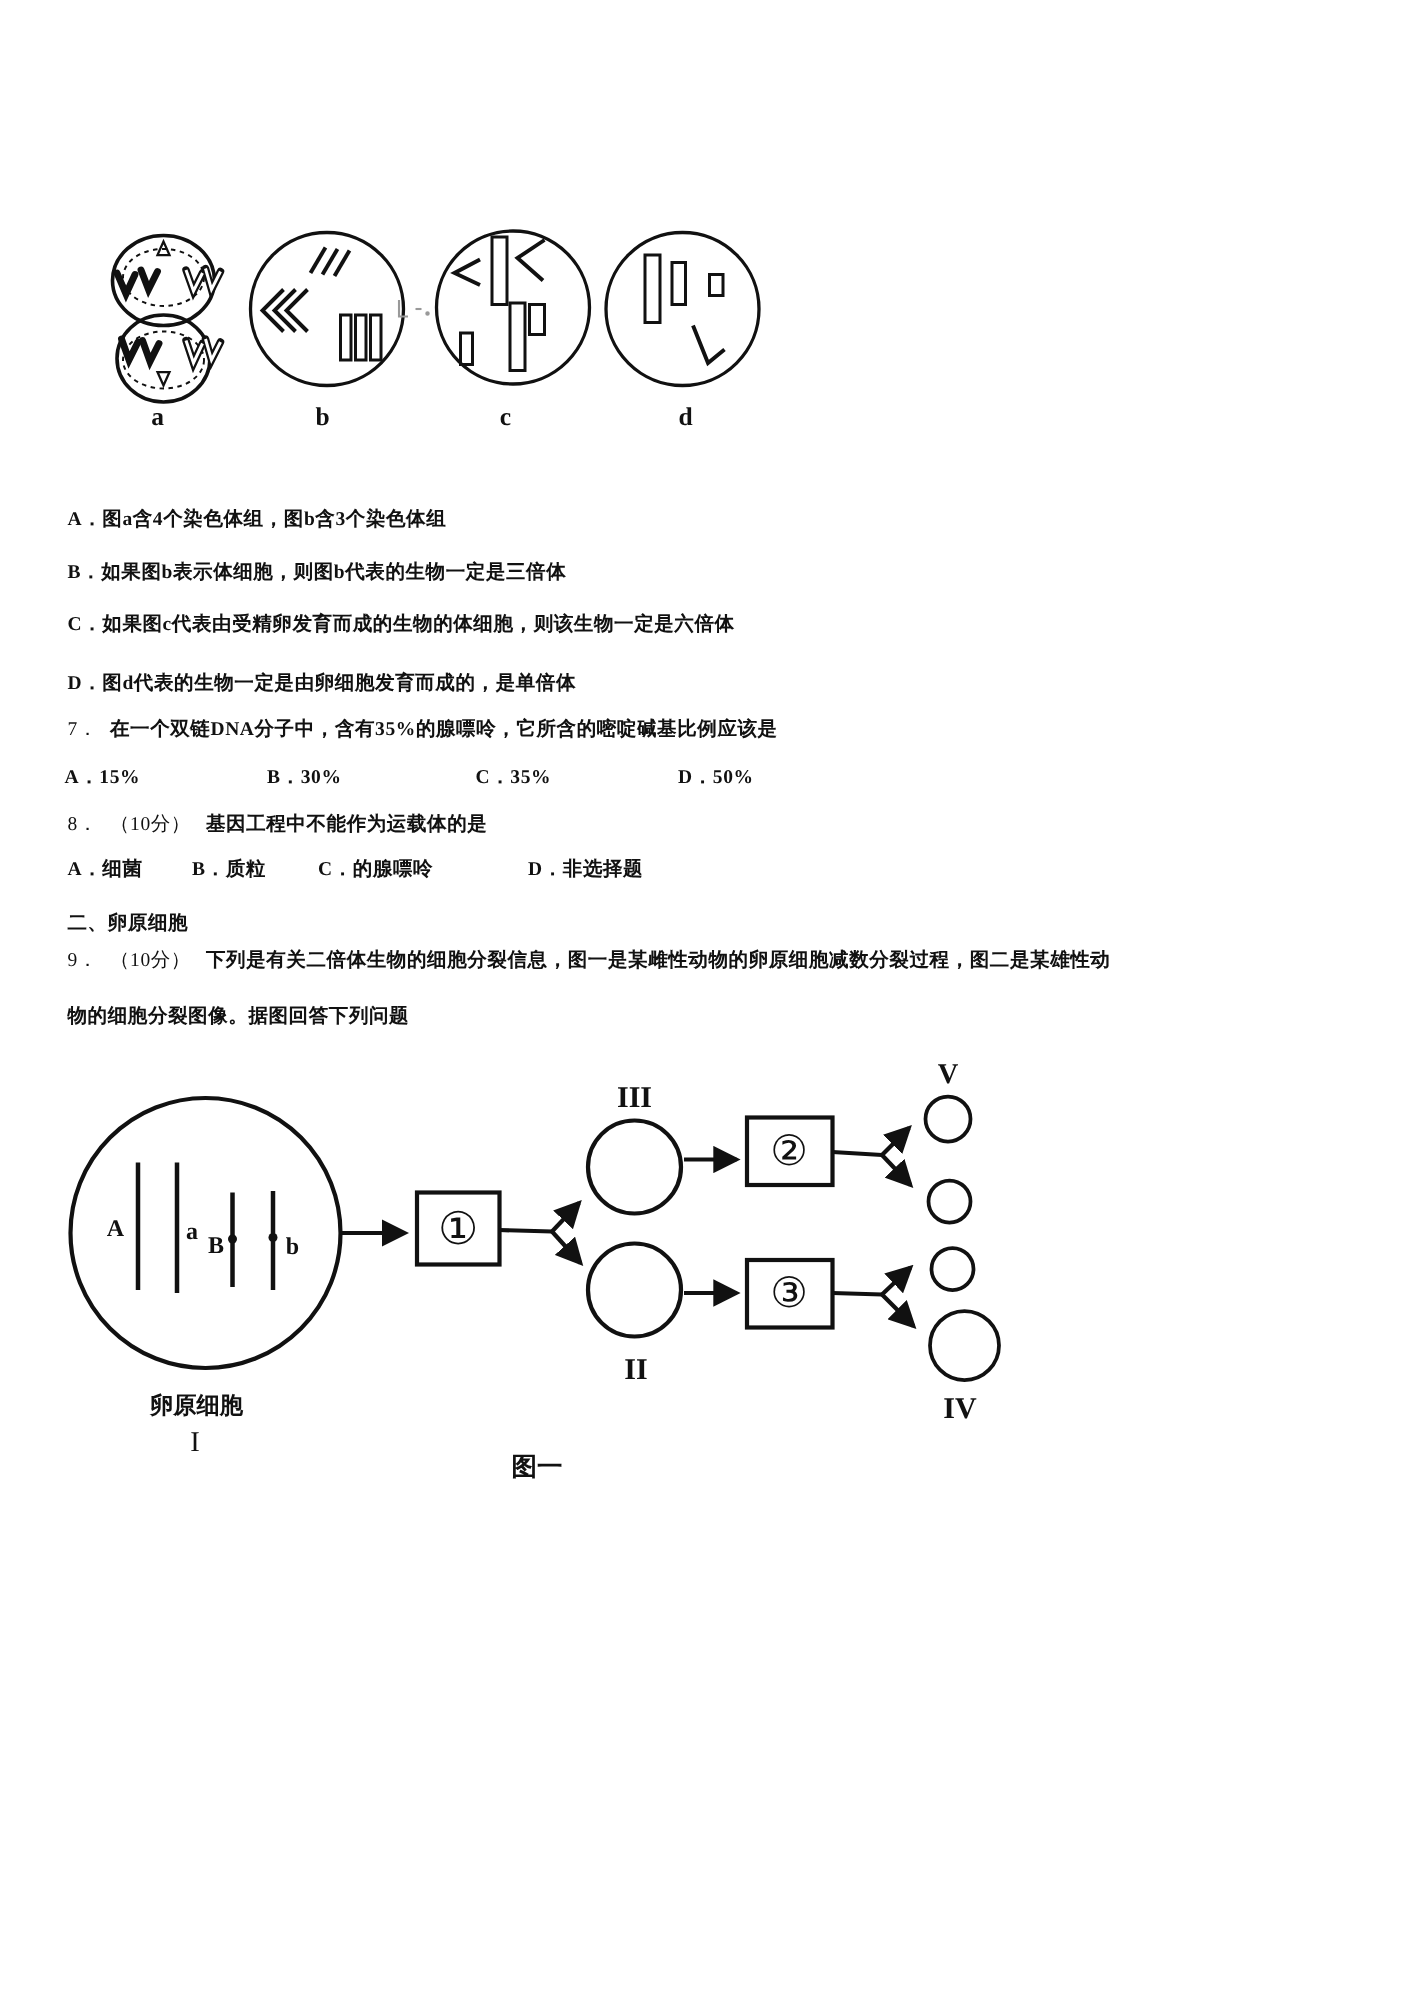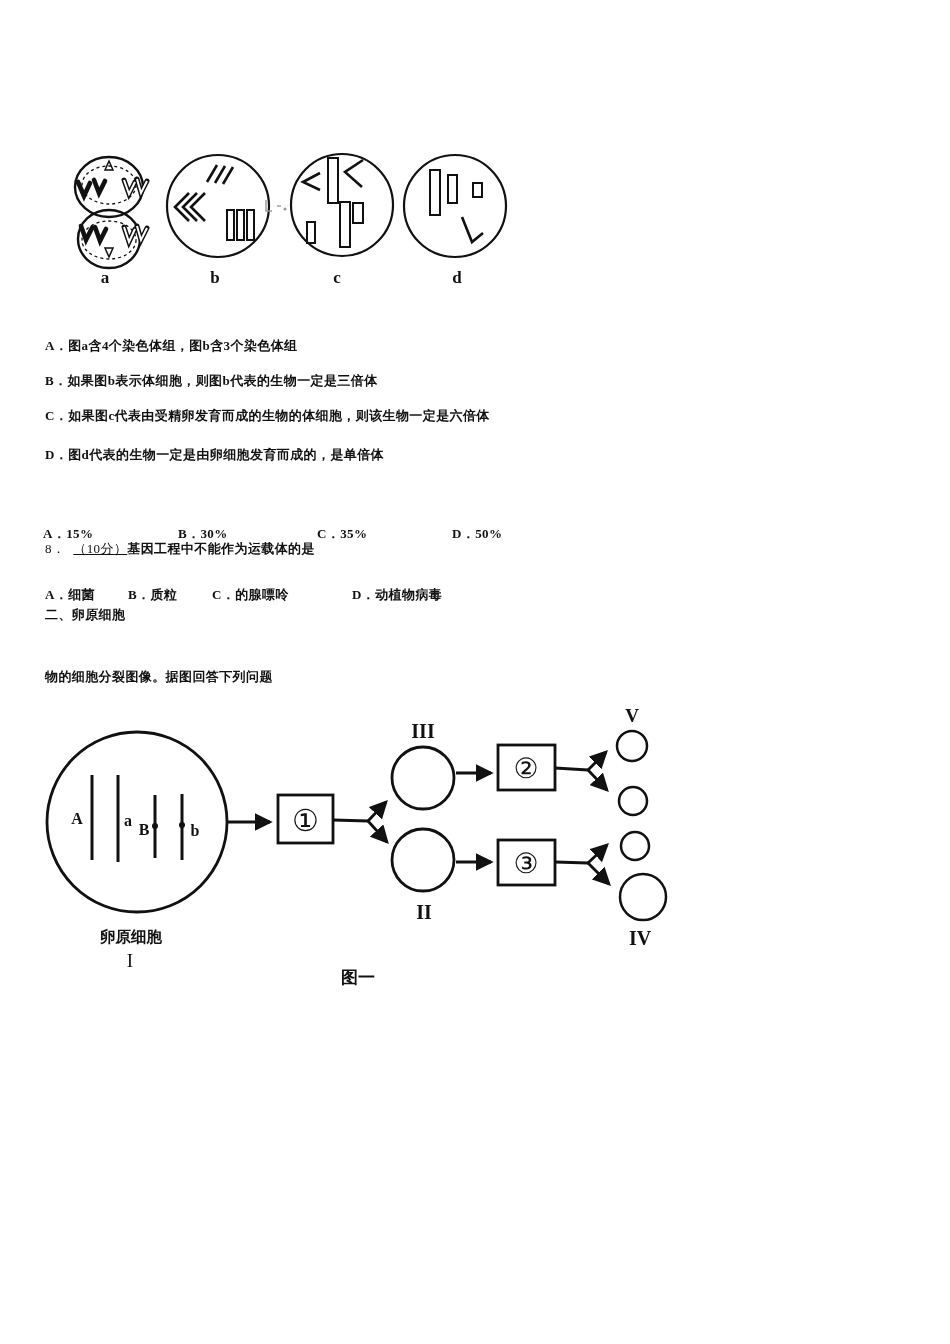--- a/index.html
+++ b/index.html
@@ -111,6 +111,9 @@
   <div class="txt" style="left:45px;top:372px">B．如果图b表示体细胞，则图b代表的生物一定是三倍体</div>
   <div class="txt" style="left:45px;top:446px">D．图d代表的生物一定是由卵细胞发育而成的，是单倍体</div>
 
+  <div class="txt" style="left:45px;top:477px">
+    <span class="qnum">7．</span><span>在一个双链DNA分子中，含有35%的腺嘌呤，它所含的嘧啶碱基比例应该是</span>
+  </div>
   <div class="txt" style="left:43px;top:509px;width:600px">
     <span class="optspan" style="left:0">A．15%</span>
     <span class="optspan" style="left:135px">B．30%</span>

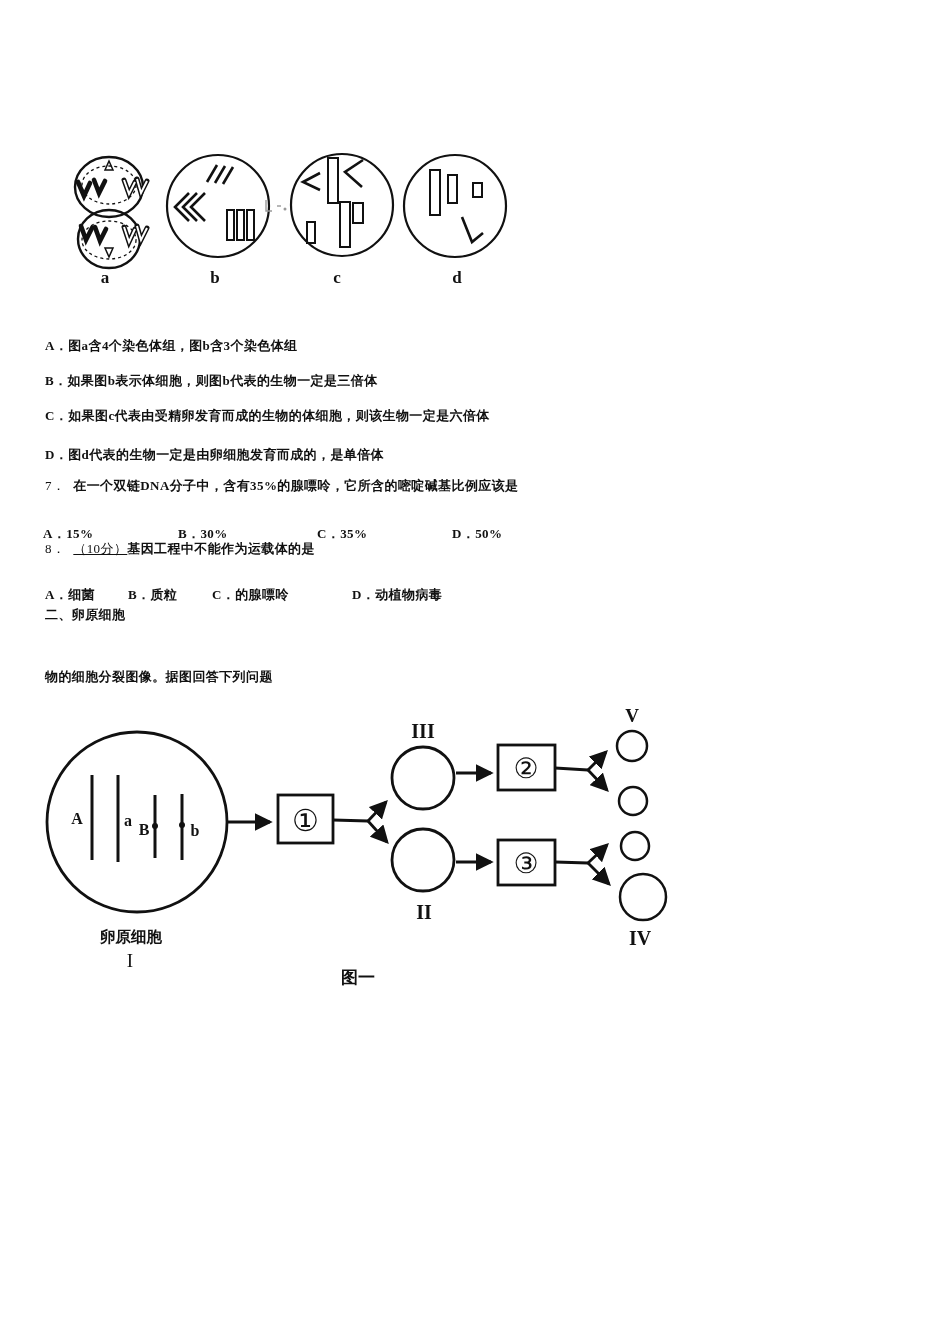--- a/index.html
+++ b/index.html
@@ -9,7 +9,7 @@
        font-weight:700;letter-spacing:.4px;}
   .qnum{font-weight:400;letter-spacing:.4px;margin-right:8px;}
   .qscore{font-weight:400;letter-spacing:.4px;text-decoration:underline;}
-  .optspan{position:absolute;top:0;white-space:nowrap;font-weight:700;margin-top:16px;}
+  .optspan{position:absolute;top:0;white-space:nowrap;font-weight:700;}
   svg{position:absolute;}
   svg text{font-family:"Liberation Serif","DejaVu Serif",serif;fill:#111;}
   .cjk-bold{font-weight:700;}

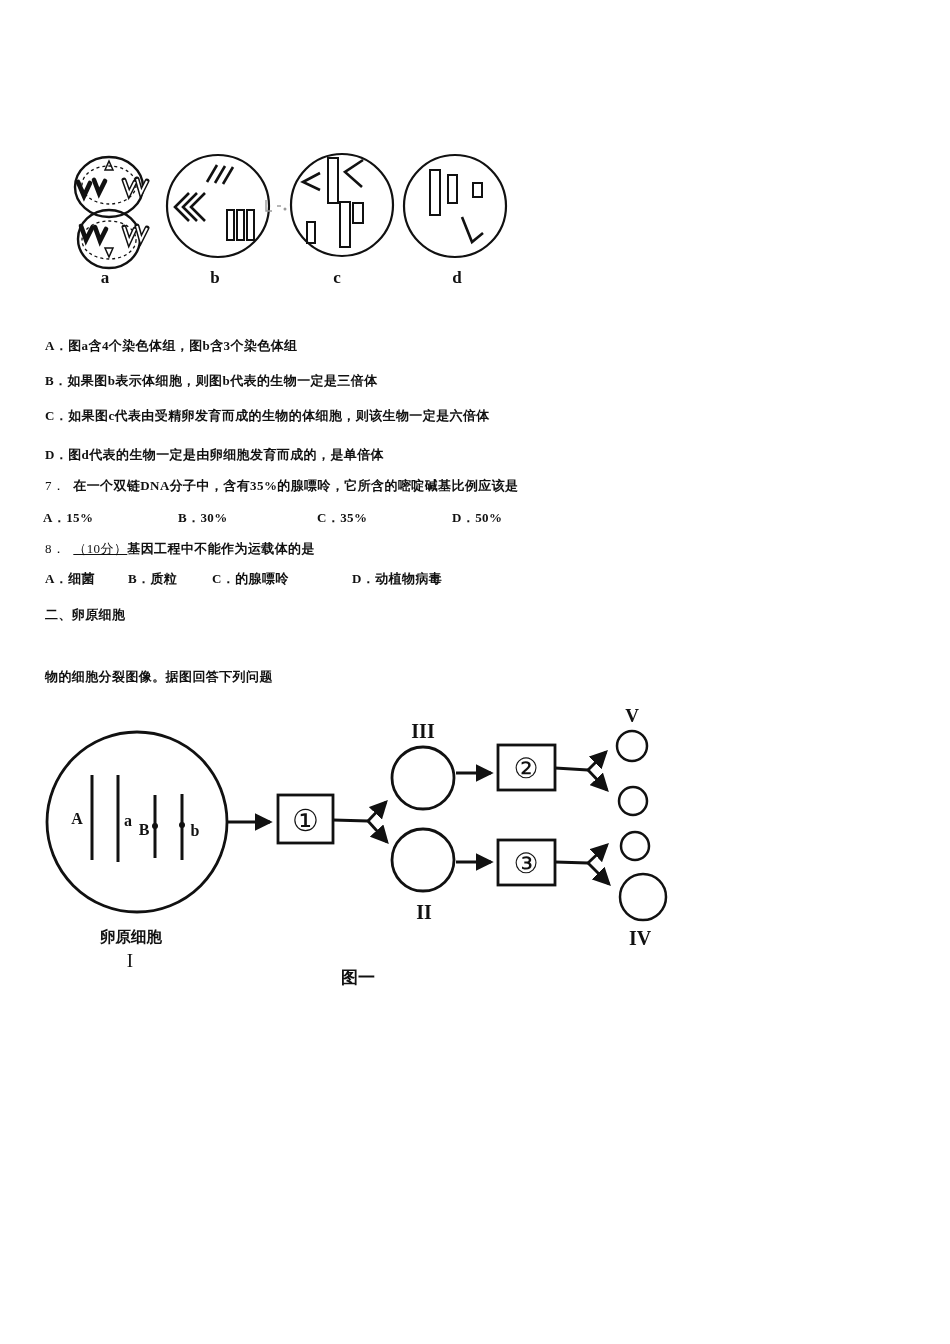--- a/index.html
+++ b/index.html
@@ -8,7 +8,7 @@
   .txt{position:absolute;white-space:nowrap;font-size:13px;line-height:17px;
        font-weight:700;letter-spacing:.4px;}
   .qnum{font-weight:400;letter-spacing:.4px;margin-right:8px;}
-  .qscore{font-weight:400;letter-spacing:.4px;text-decoration:underline;}
+  .qscore{font-weight:400;letter-spacing:.4px;margin-right:10px;}
   .optspan{position:absolute;top:0;white-space:nowrap;font-weight:700;}
   svg{position:absolute;}
   svg text{font-family:"Liberation Serif","DejaVu Serif",serif;fill:#111;}

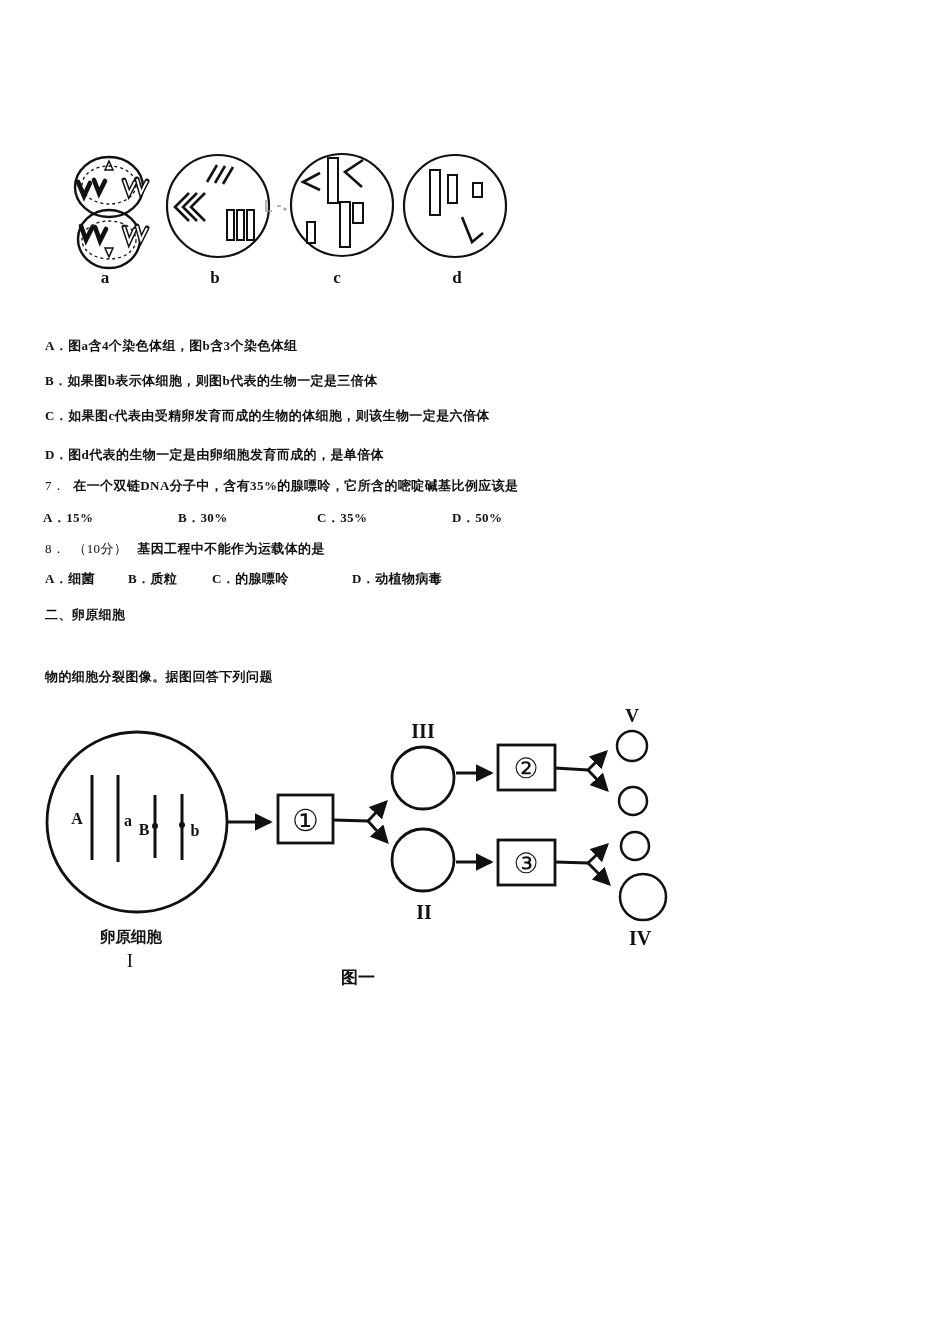--- a/index.html
+++ b/index.html
@@ -128,7 +128,7 @@
     <span class="optspan" style="left:0">A．细菌</span>
     <span class="optspan" style="left:83px">B．质粒</span>
     <span class="optspan" style="left:167px">C．的腺嘌呤</span>
-    <span class="optspan" style="left:307px">D．动植物病毒</span>
+    <span class="optspan" style="left:307px">D．非选择题</span>
   </div>
 
   <div class="txt" style="left:45px;top:606px">二、卵原细胞</div>

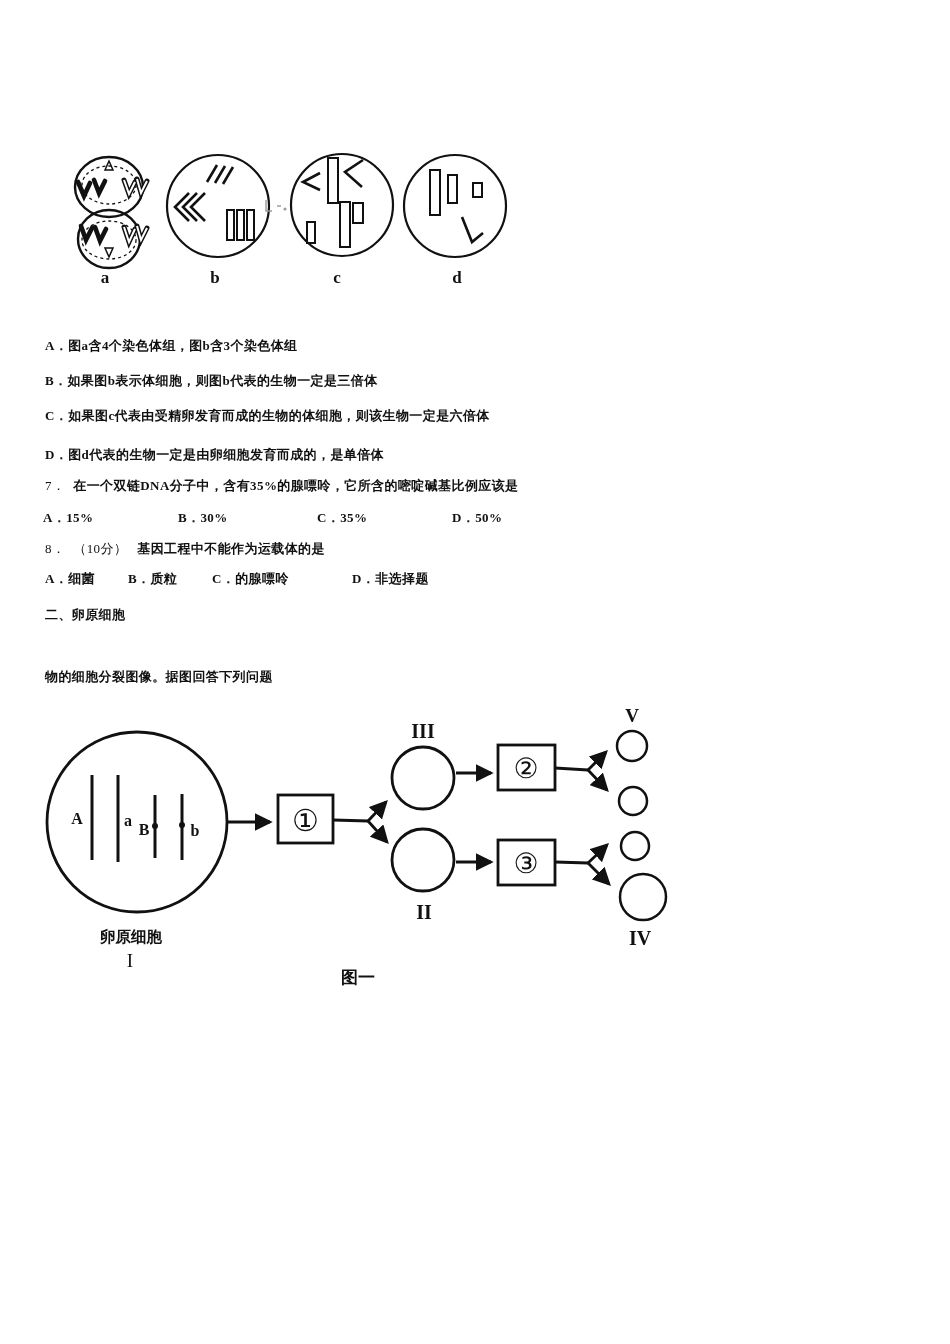--- a/index.html
+++ b/index.html
@@ -133,6 +133,9 @@
 
   <div class="txt" style="left:45px;top:606px">二、卵原细胞</div>
 
+  <div class="txt" style="left:45px;top:631px">
+    <span class="qnum">9．</span><span class="qscore">（10分）</span><span>下列是有关二倍体生物的细胞分裂信息，图一是某雌性动物的卵原细胞减数分裂过程，图二是某雄性动</span>
+  </div>
   <div class="txt" style="left:45px;top:668px">物的细胞分裂图像。据图回答下列问题</div>
 
   <svg style="left:30px;top:700px;" width="650" height="300" viewBox="0 0 650 300">

